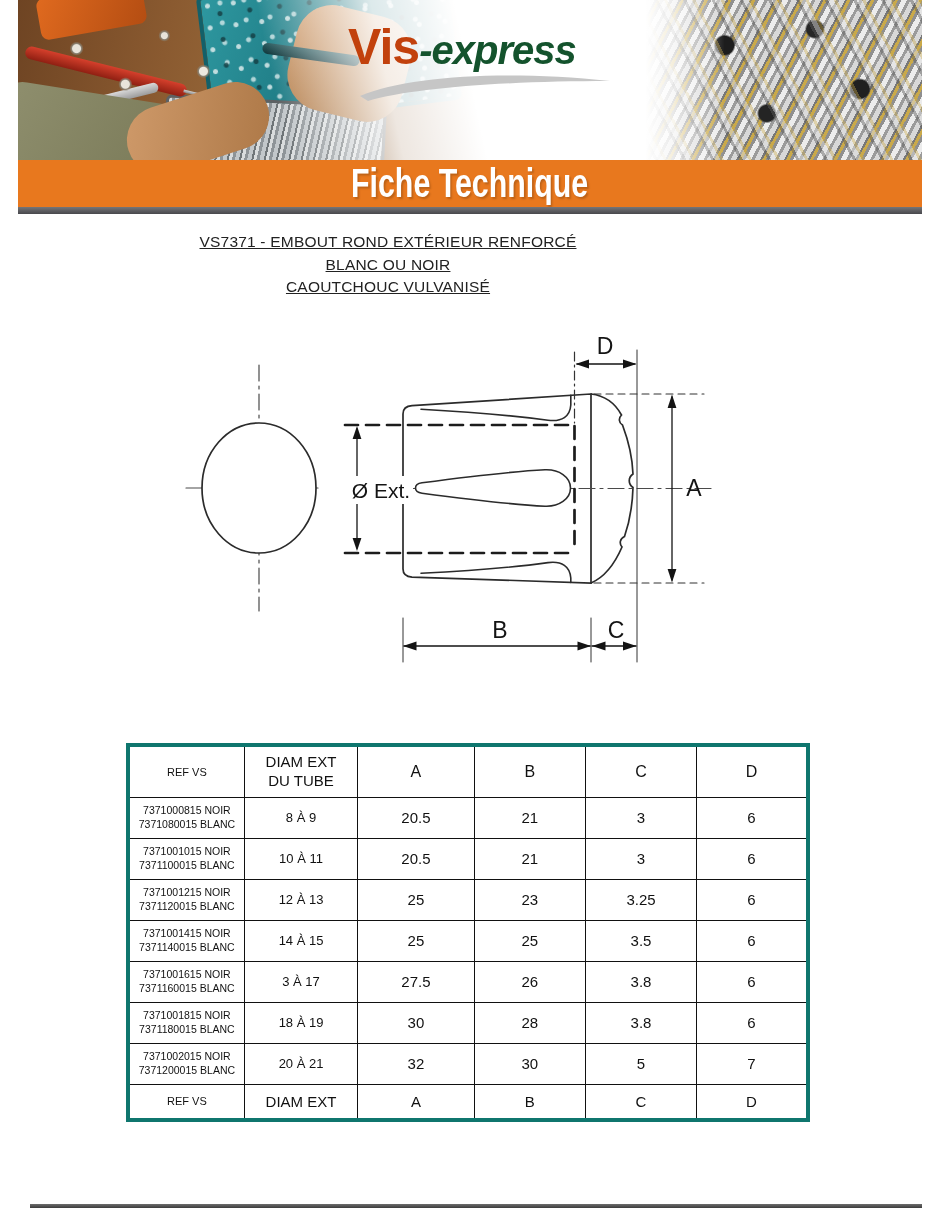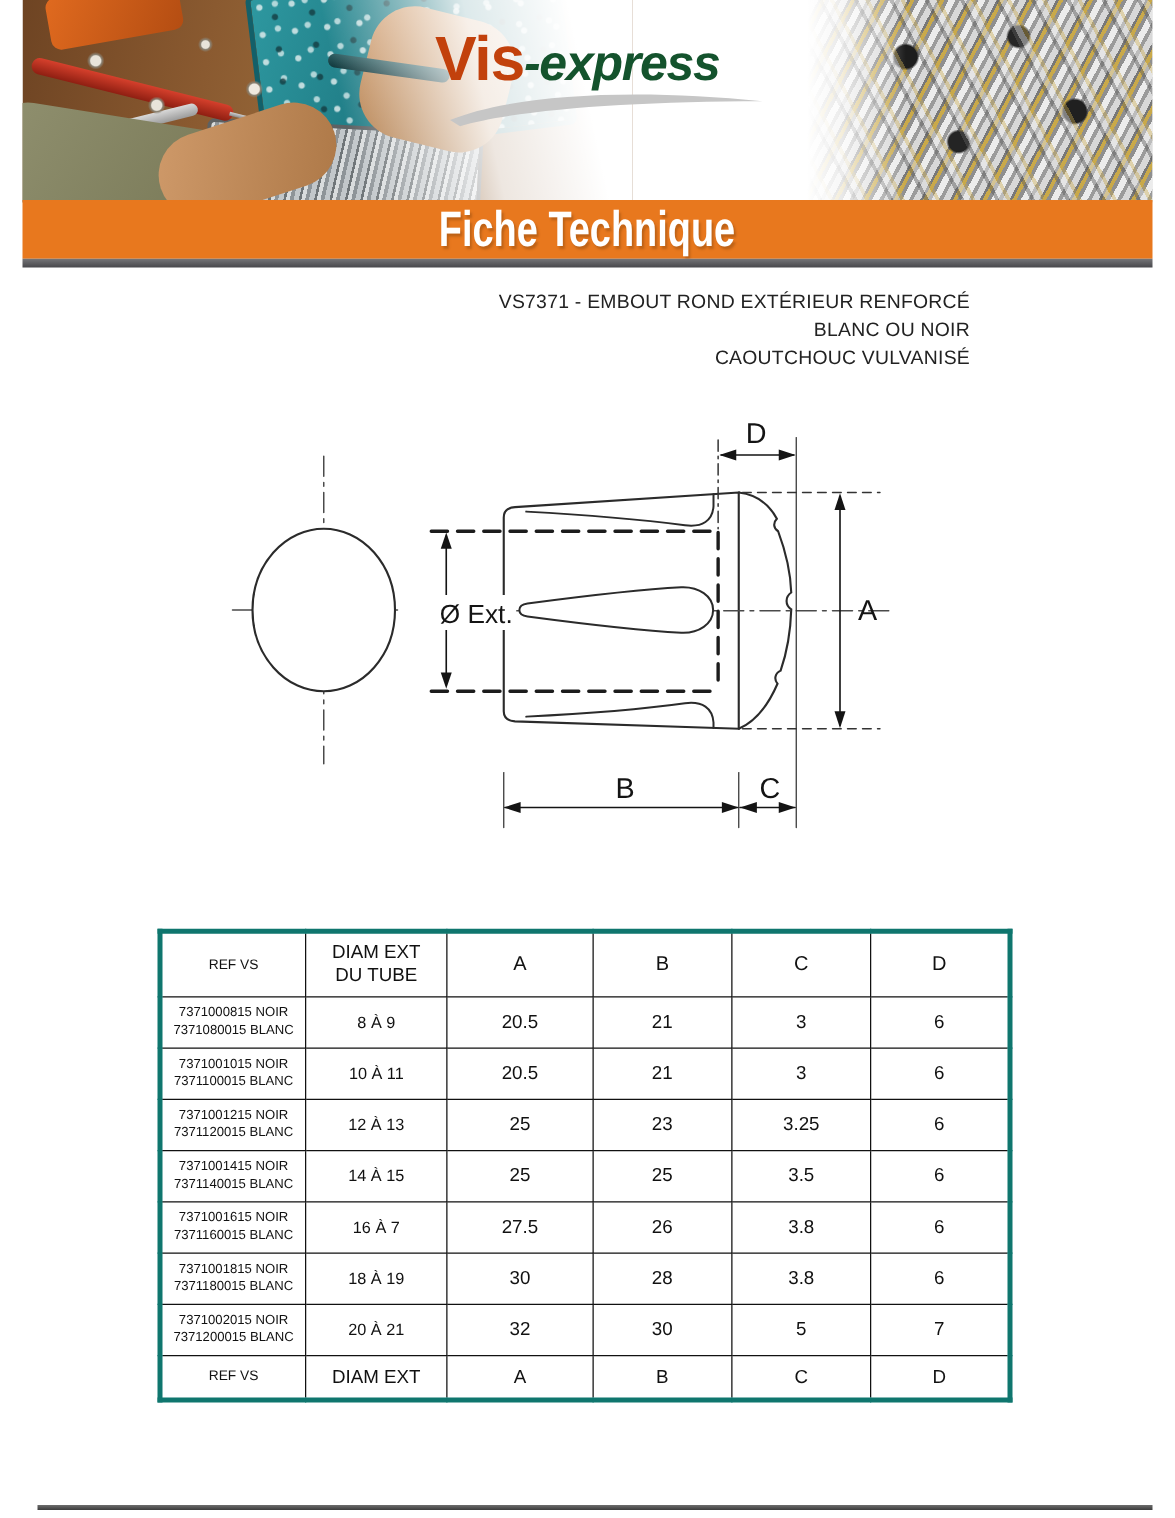--- a/index.html
+++ b/index.html
@@ -59,7 +59,7 @@
   .banner-underline{position:absolute;left:18px;top:207px;width:904px;height:7px;background:linear-gradient(#757578,#48484c);}
 
   
-  .title-block{position:absolute;left:0;top:231px;width:776px;text-align:right;font-size:15.5px;line-height:22.5px;color:#222;letter-spacing:.2px;}
+  .title-block{position:absolute;left:0;top:231px;width:776px;text-align:center;font-size:15.5px;line-height:22.5px;color:#222;letter-spacing:.2px;text-decoration:underline;}
 
   
   .drawing{position:absolute;left:0;top:320px;}

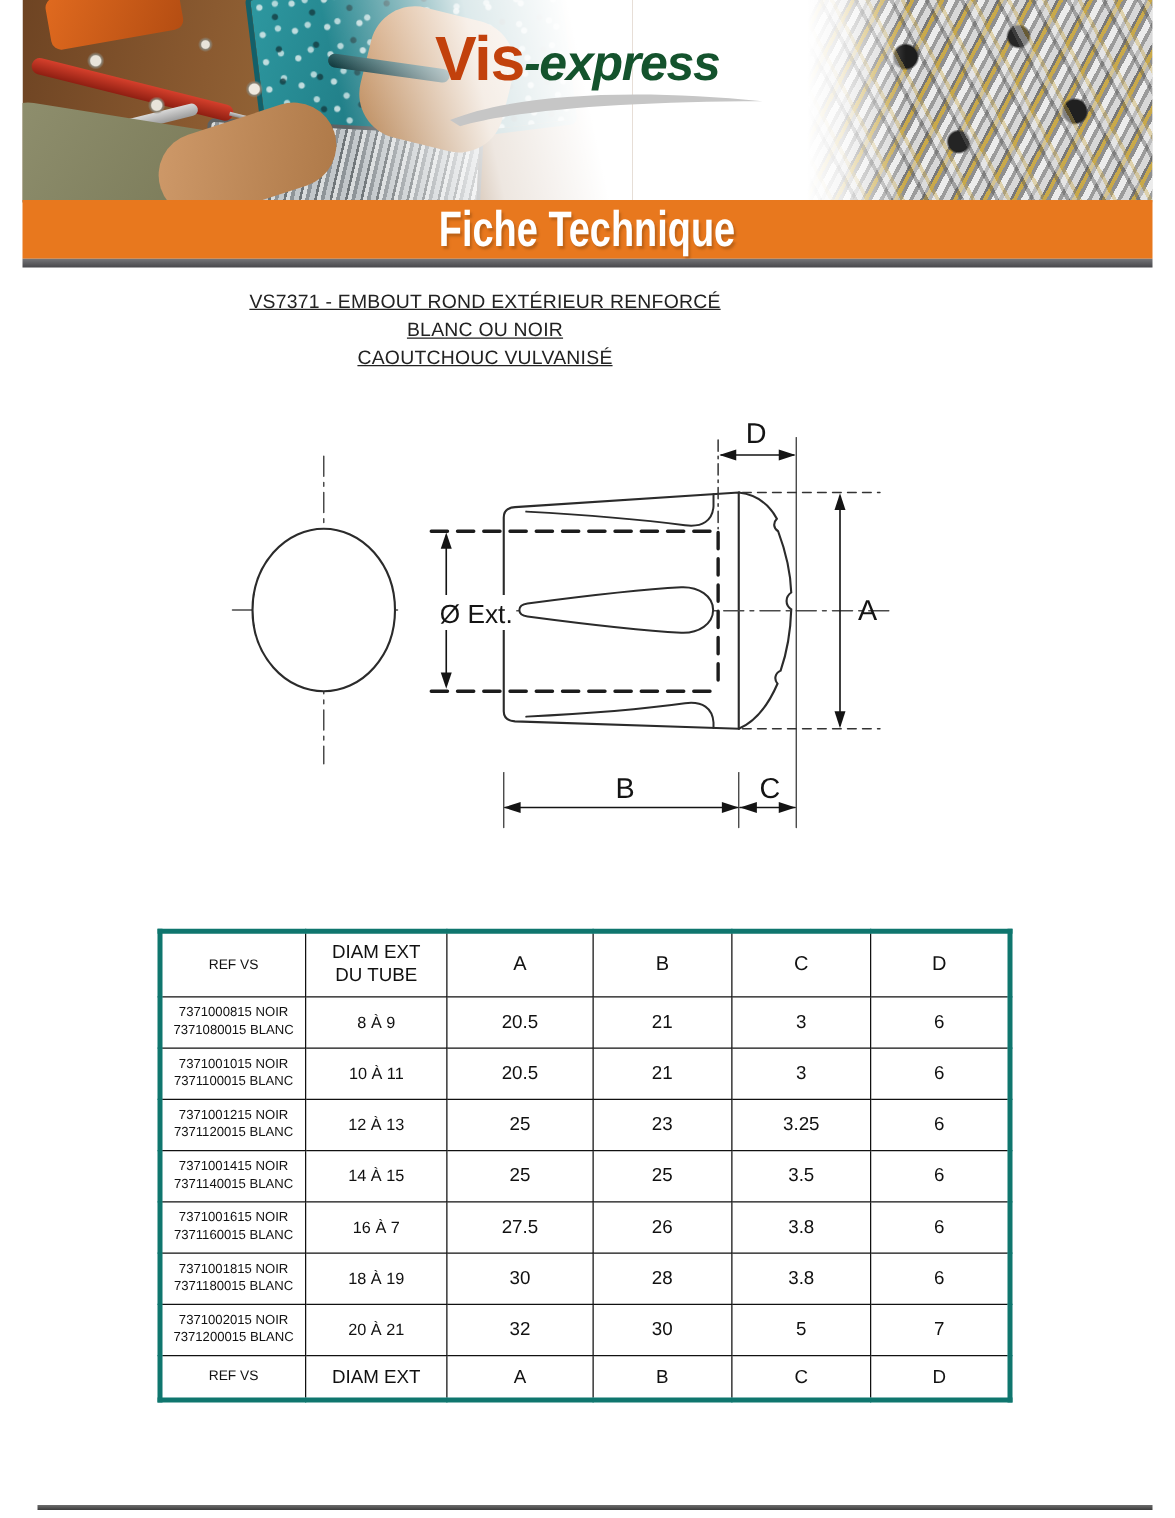--- a/index.html
+++ b/index.html
@@ -275,7 +275,7 @@
       <tr>
         <td class="cell-ref">7371001615 NOIR
 7371160015 BLANC</td>
-        <td class="cell-diam">16 À 7</td>
+        <td class="cell-diam">3 À 17</td>
         <td class="cell-a">27.5</td>
         <td class="cell-b">26</td>
         <td class="cell-c">3.8</td>

